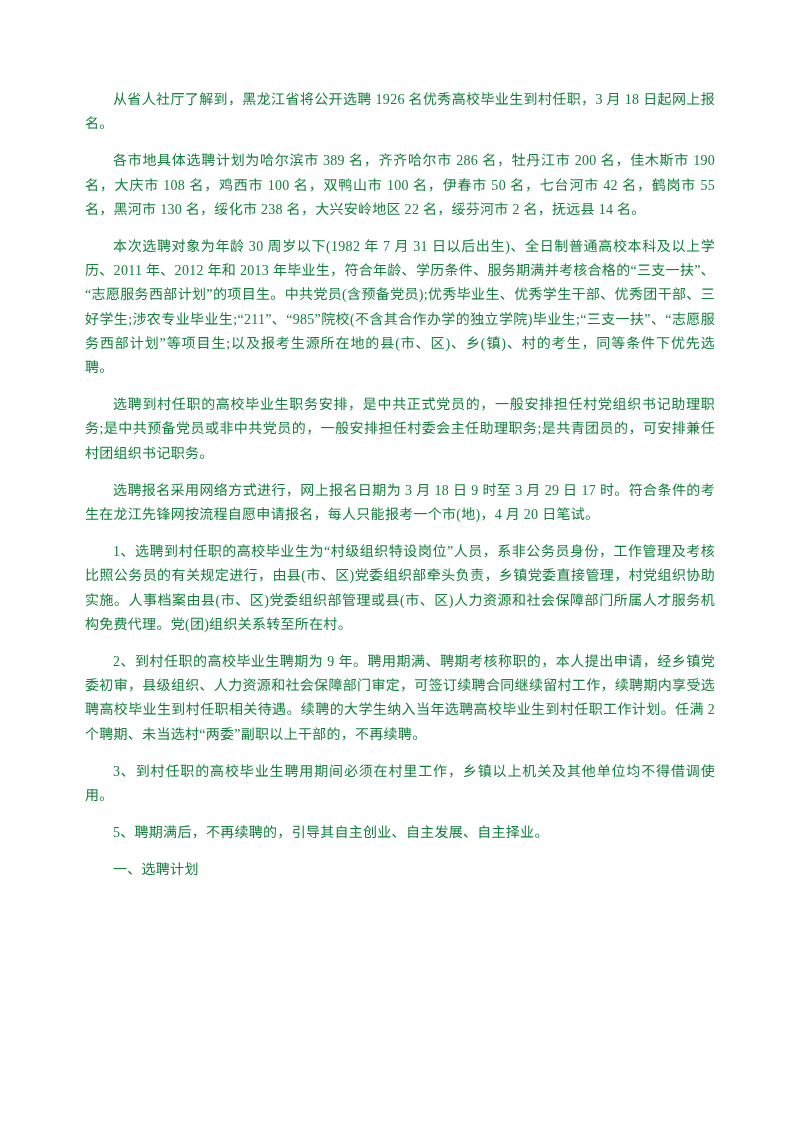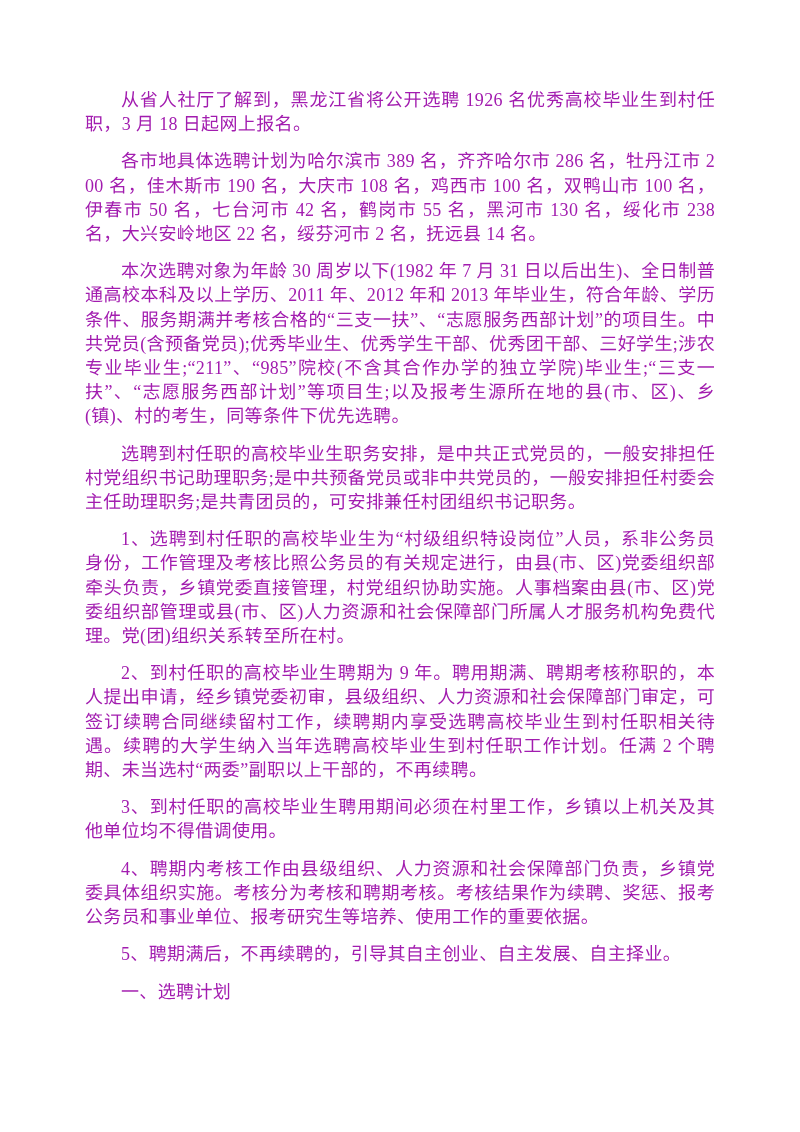--- a/index.html
+++ b/index.html
@@ -35,14 +35,14 @@
 
   .para {
     margin: 0 0 13px 0;
-    font-size: 18px;
+    font-size: 14px;
     line-height: 24.2px;
     text-align: justify;
     text-justify: inter-ideograph;
     text-indent: 2em;
     letter-spacing: 0.02em;
     word-break: break-all;
-    color: #a21caf;
+    color: #15803d;
   }
 
   .para.heading {

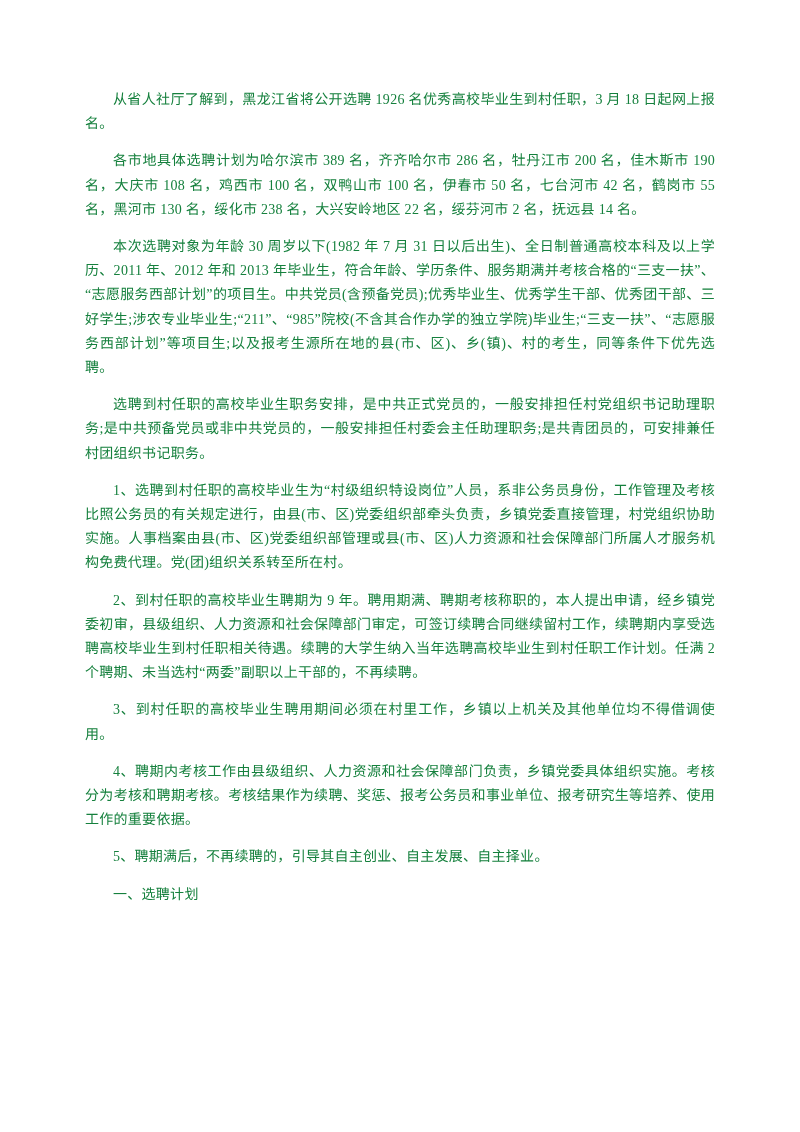--- a/index.html
+++ b/index.html
@@ -69,6 +69,7 @@
 
     <p class="para">选聘到村任职的高校毕业生职务安排，是中共正式党员的，一般安排担任村党组织书记助理职务;是中共预备党员或非中共党员的，一般安排担任村委会主任助理职务;是共青团员的，可安排兼任村团组织书记职务。</p>
 
+    <p class="para">选聘报名采用网络方式进行，网上报名日期为 3 月 18 日 9 时至 3 月 29 日 17 时。符合条件的考生在龙江先锋网按流程自愿申请报名，每人只能报考一个市(地)，4 月 20 日笔试。</p>
 
 
     <p class="para">1、选聘到村任职的高校毕业生为“村级组织特设岗位”人员，系非公务员身份，工作管理及考核比照公务员的有关规定进行，由县(市、区)党委组织部牵头负责，乡镇党委直接管理，村党组织协助实施。人事档案由县(市、区)党委组织部管理或县(市、区)人力资源和社会保障部门所属人才服务机构免费代理。党(团)组织关系转至所在村。</p>

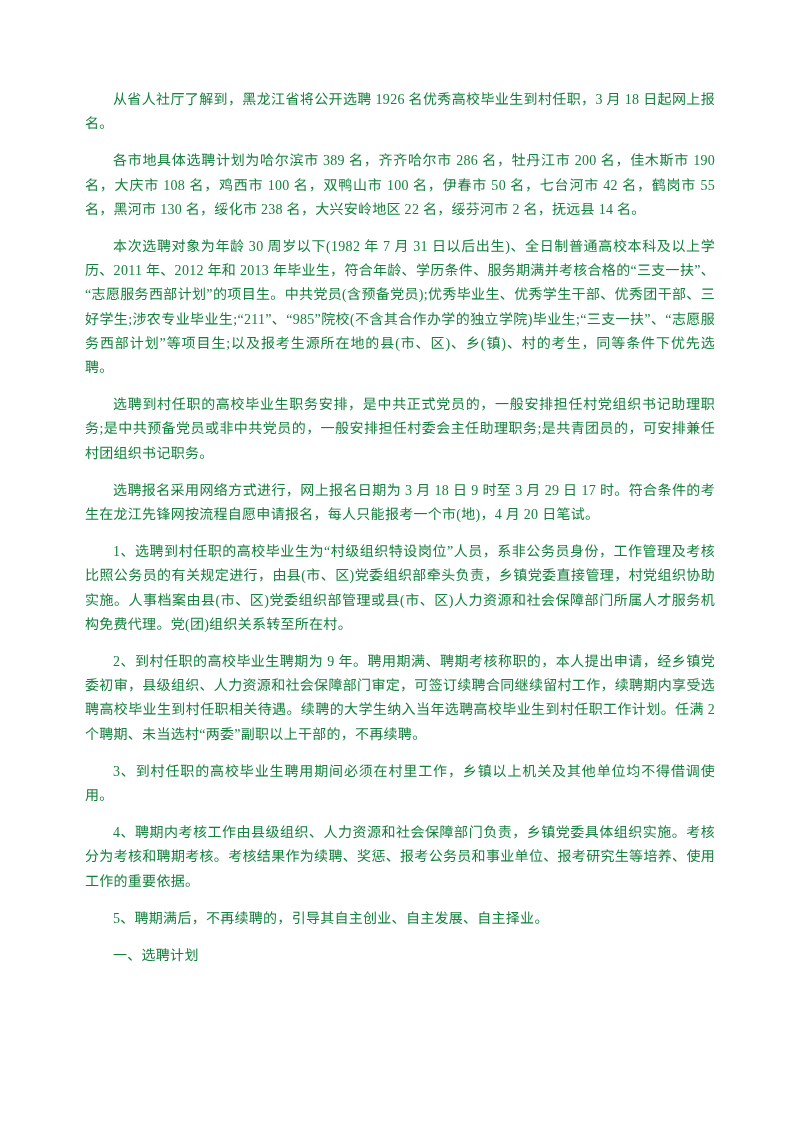--- a/index.html
+++ b/index.html
@@ -78,7 +78,6 @@
 
     <p class="para">3、到村任职的高校毕业生聘用期间必须在村里工作，乡镇以上机关及其他单位均不得借调使用。</p>
 
-    <p class="para">4、聘期内考核工作由县级组织、人力资源和社会保障部门负责，乡镇党委具体组织实施。考核分为考核和聘期考核。考核结果作为续聘、奖惩、报考公务员和事业单位、报考研究生等培养、使用工作的重要依据。</p>
 
     <p class="para">5、聘期满后，不再续聘的，引导其自主创业、自主发展、自主择业。</p>
 

